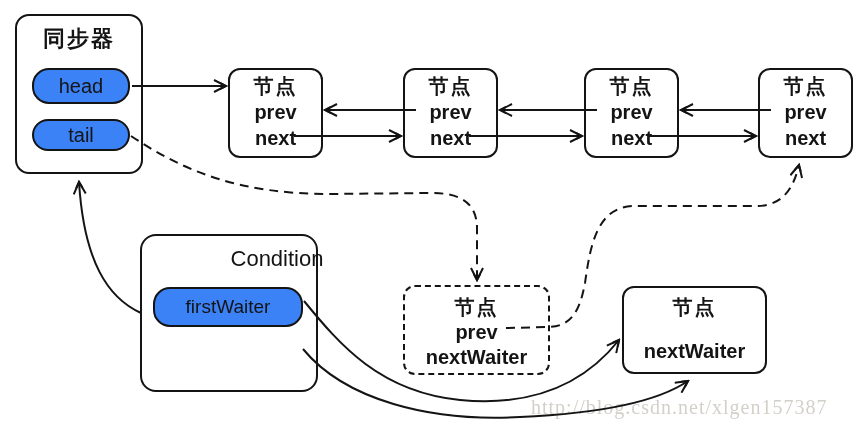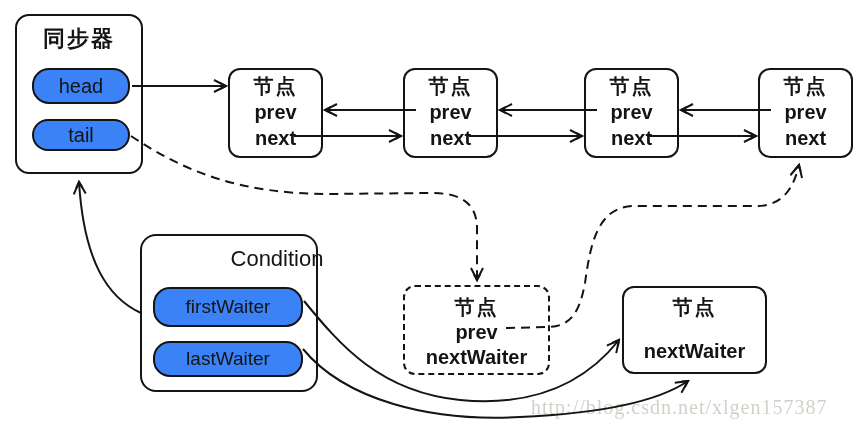--- a/index.html
+++ b/index.html
@@ -125,9 +125,6 @@
   <div class="field fw-f">
     <span>firstWaiter</span>
   </div>
-  <div class="field lw-f">
-    <span>lastWaiter</span>
-  </div>
 
   <div class="box dashedbox wnode">
     <span class="ntitle">节点</span>

